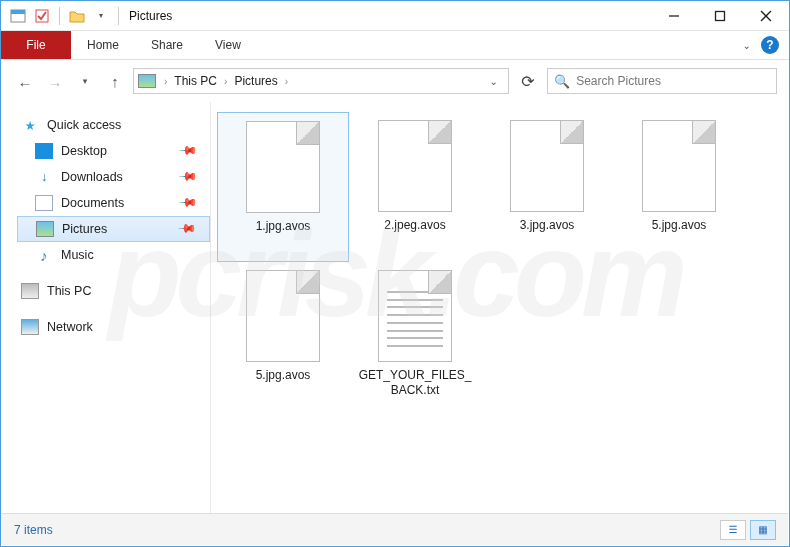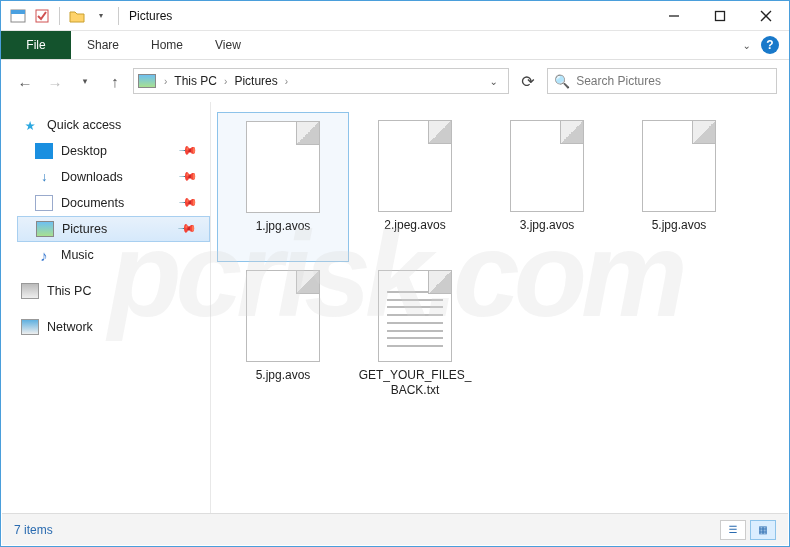--- a/index.html
+++ b/index.html
@@ -17,7 +17,7 @@
 
 
 .ribbon { height: 29px; display: flex; align-items: stretch; border-bottom: 1px solid #e0e0e0; }
-.file-tab { width: 70px; background: #14532d; color: #fff; font-size: 12px; display: flex; align-items: center; justify-content: center; }
+.file-tab { width: 70px; background: #b91c1c; color: #fff; font-size: 12px; display: flex; align-items: center; justify-content: center; }
 .ribbon-tab { padding: 0 16px; font-size: 12px; color: #333; display: flex; align-items: center; }
 .ribbon-right { margin-left: auto; display: flex; align-items: center; padding-right: 10px; gap: 10px; }
 .chev { color: #555; font-size: 10px; }

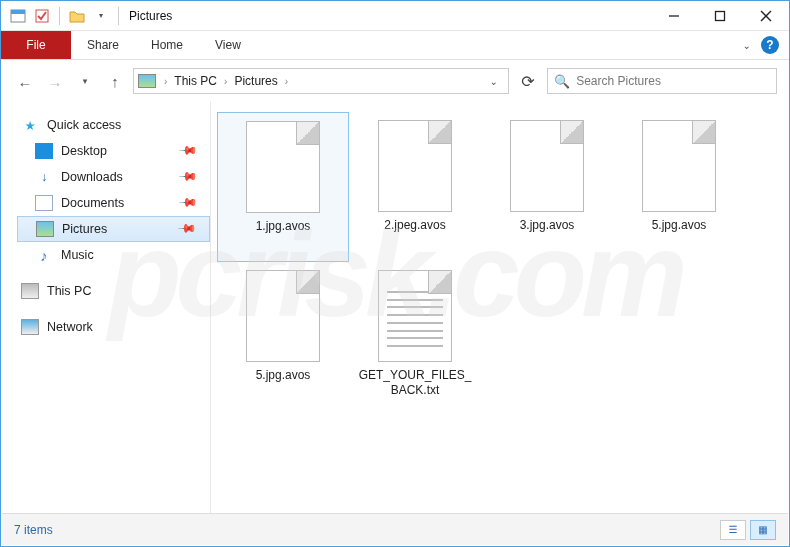--- a/index.html
+++ b/index.html
@@ -122,8 +122,8 @@
 
 <div class="ribbon">
   <div class="file-tab">File</div>
+  <div class="ribbon-tab">Home</div>
   <div class="ribbon-tab">Share</div>
-  <div class="ribbon-tab">Home</div>
   <div class="ribbon-tab">View</div>
   <div class="ribbon-right">
     <span class="chev">⌄</span>

